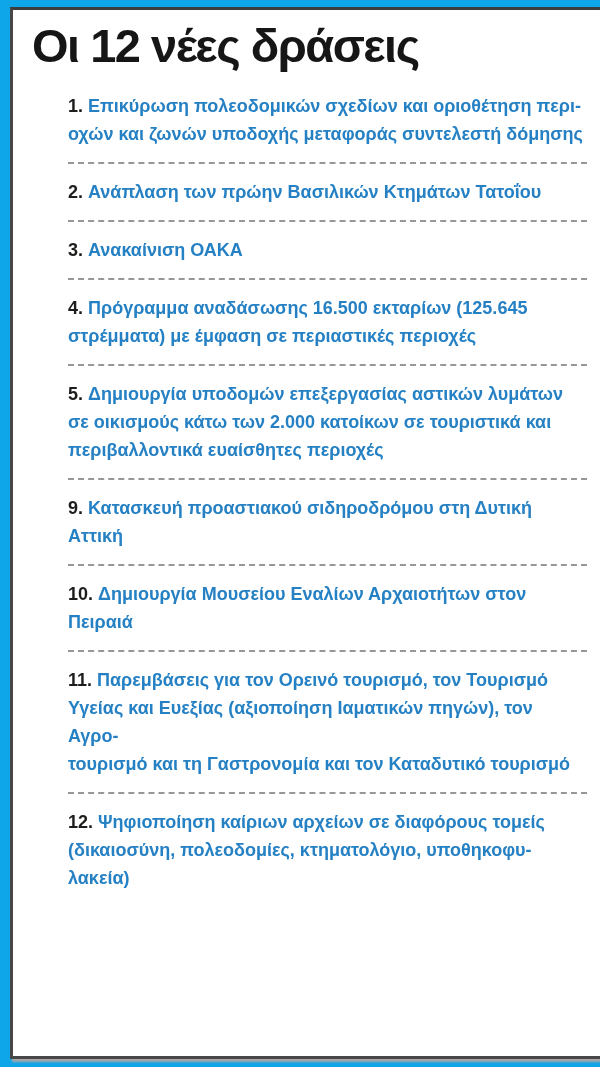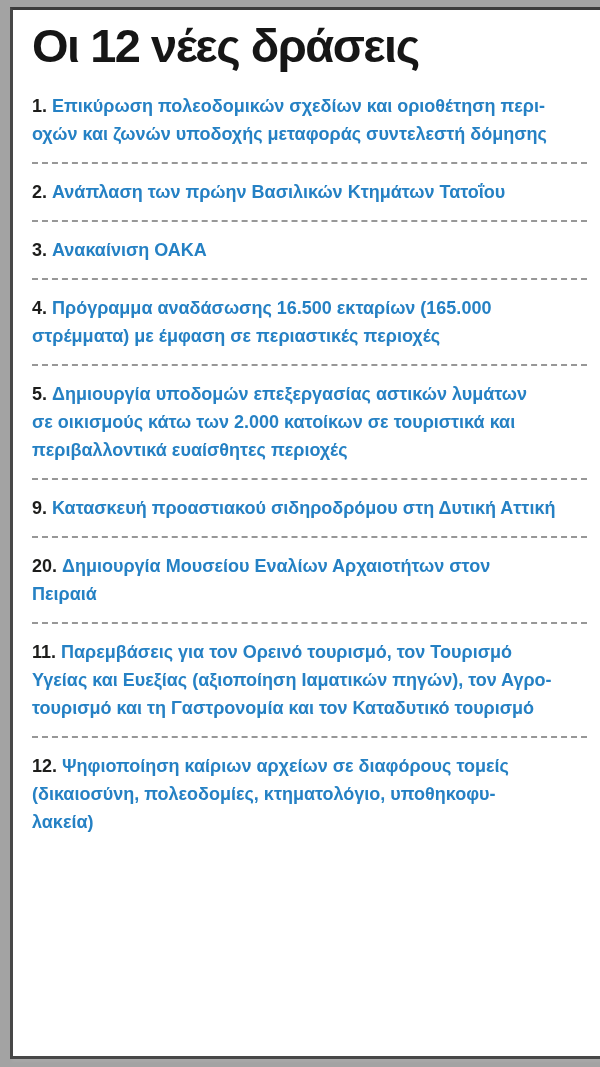--- a/index.html
+++ b/index.html
@@ -8,7 +8,7 @@
     position: relative;
     width: 600px;
     height: 1067px;
-    background: #a3a3a3;
+    background: #0ea5e9;
     overflow: hidden;
     font-family: "Liberation Sans", "DejaVu Sans", sans-serif;
   }

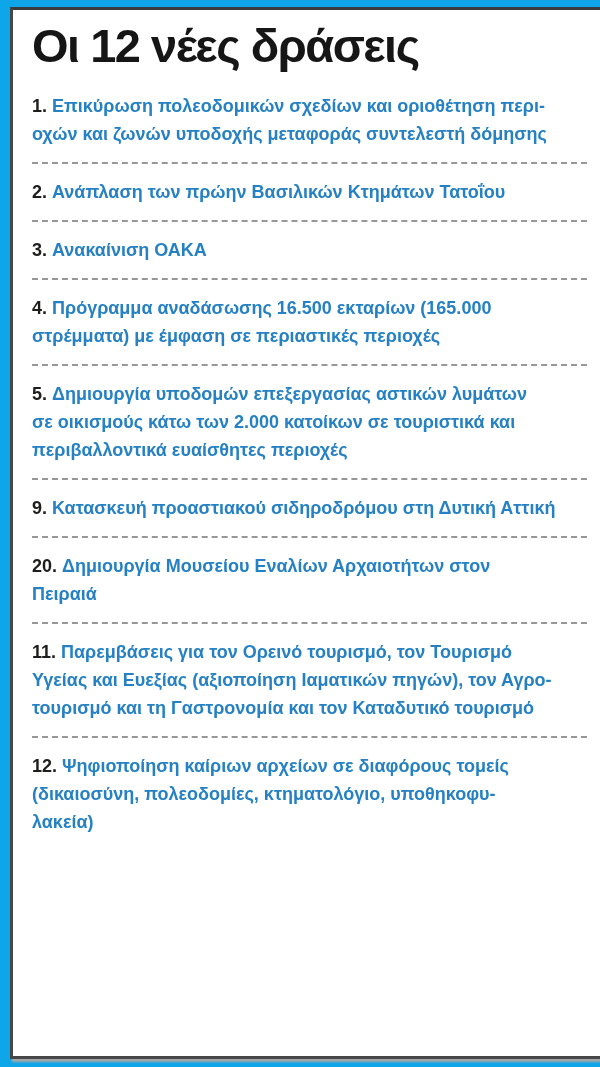--- a/index.html
+++ b/index.html
@@ -42,6 +42,7 @@
     font-size: 18px;
     line-height: 28px;
     font-weight: 700;
+    margin-left: 36px;
   }
   .action-item:last-child { border-bottom: none; }
   .item-number {

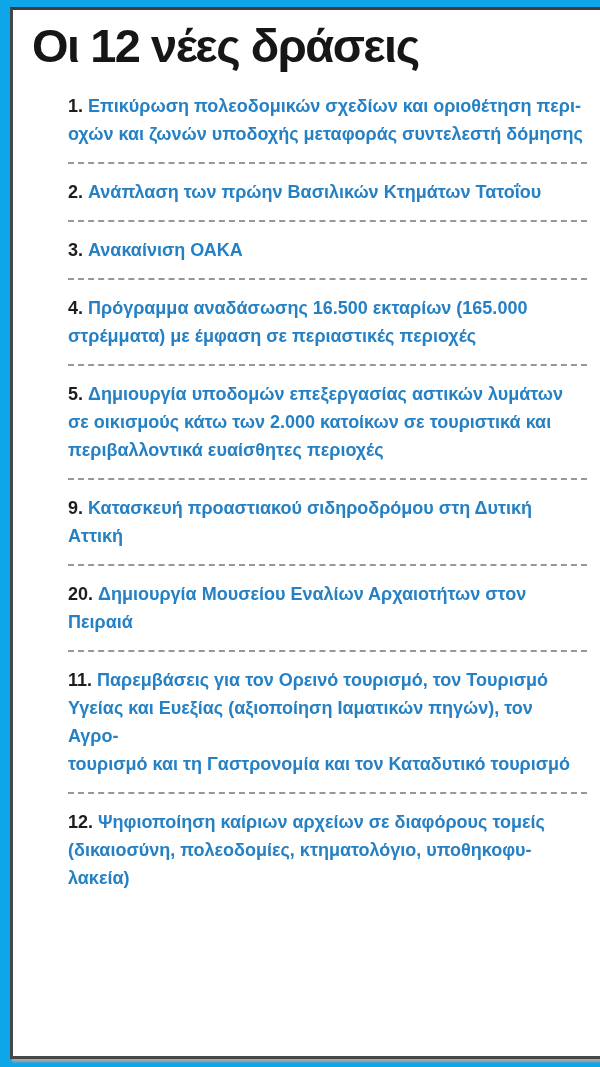--- a/index.html
+++ b/index.html
@@ -76,7 +76,7 @@
         </li>
 
         <li class="action-item">
-          <span class="item-number">4.</span><span class="item-text">Πρόγραμμα αναδάσωσης 16.500 εκταρίων (165.000
+          <span class="item-number">4.</span><span class="item-text">Πρόγραμμα αναδάσωσης 16.500 εκταρίων (125.645
 στρέμματα) με έμφαση σε περιαστικές περιοχές</span>
         </li>
 

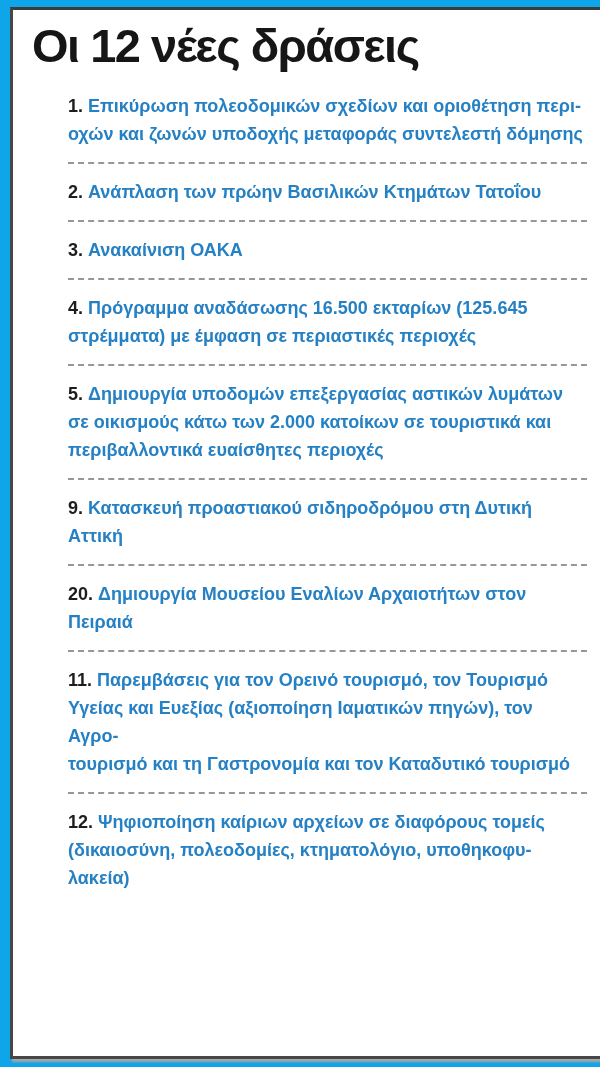--- a/index.html
+++ b/index.html
@@ -94,7 +94,7 @@
         </li>
 
         <li class="action-item">
-          <span class="item-number">20.</span><span class="item-text">Δημιουργία Μουσείου Εναλίων Αρχαιοτήτων στον
+          <span class="item-number">10.</span><span class="item-text">Δημιουργία Μουσείου Εναλίων Αρχαιοτήτων στον
 Πειραιά</span>
         </li>
 

